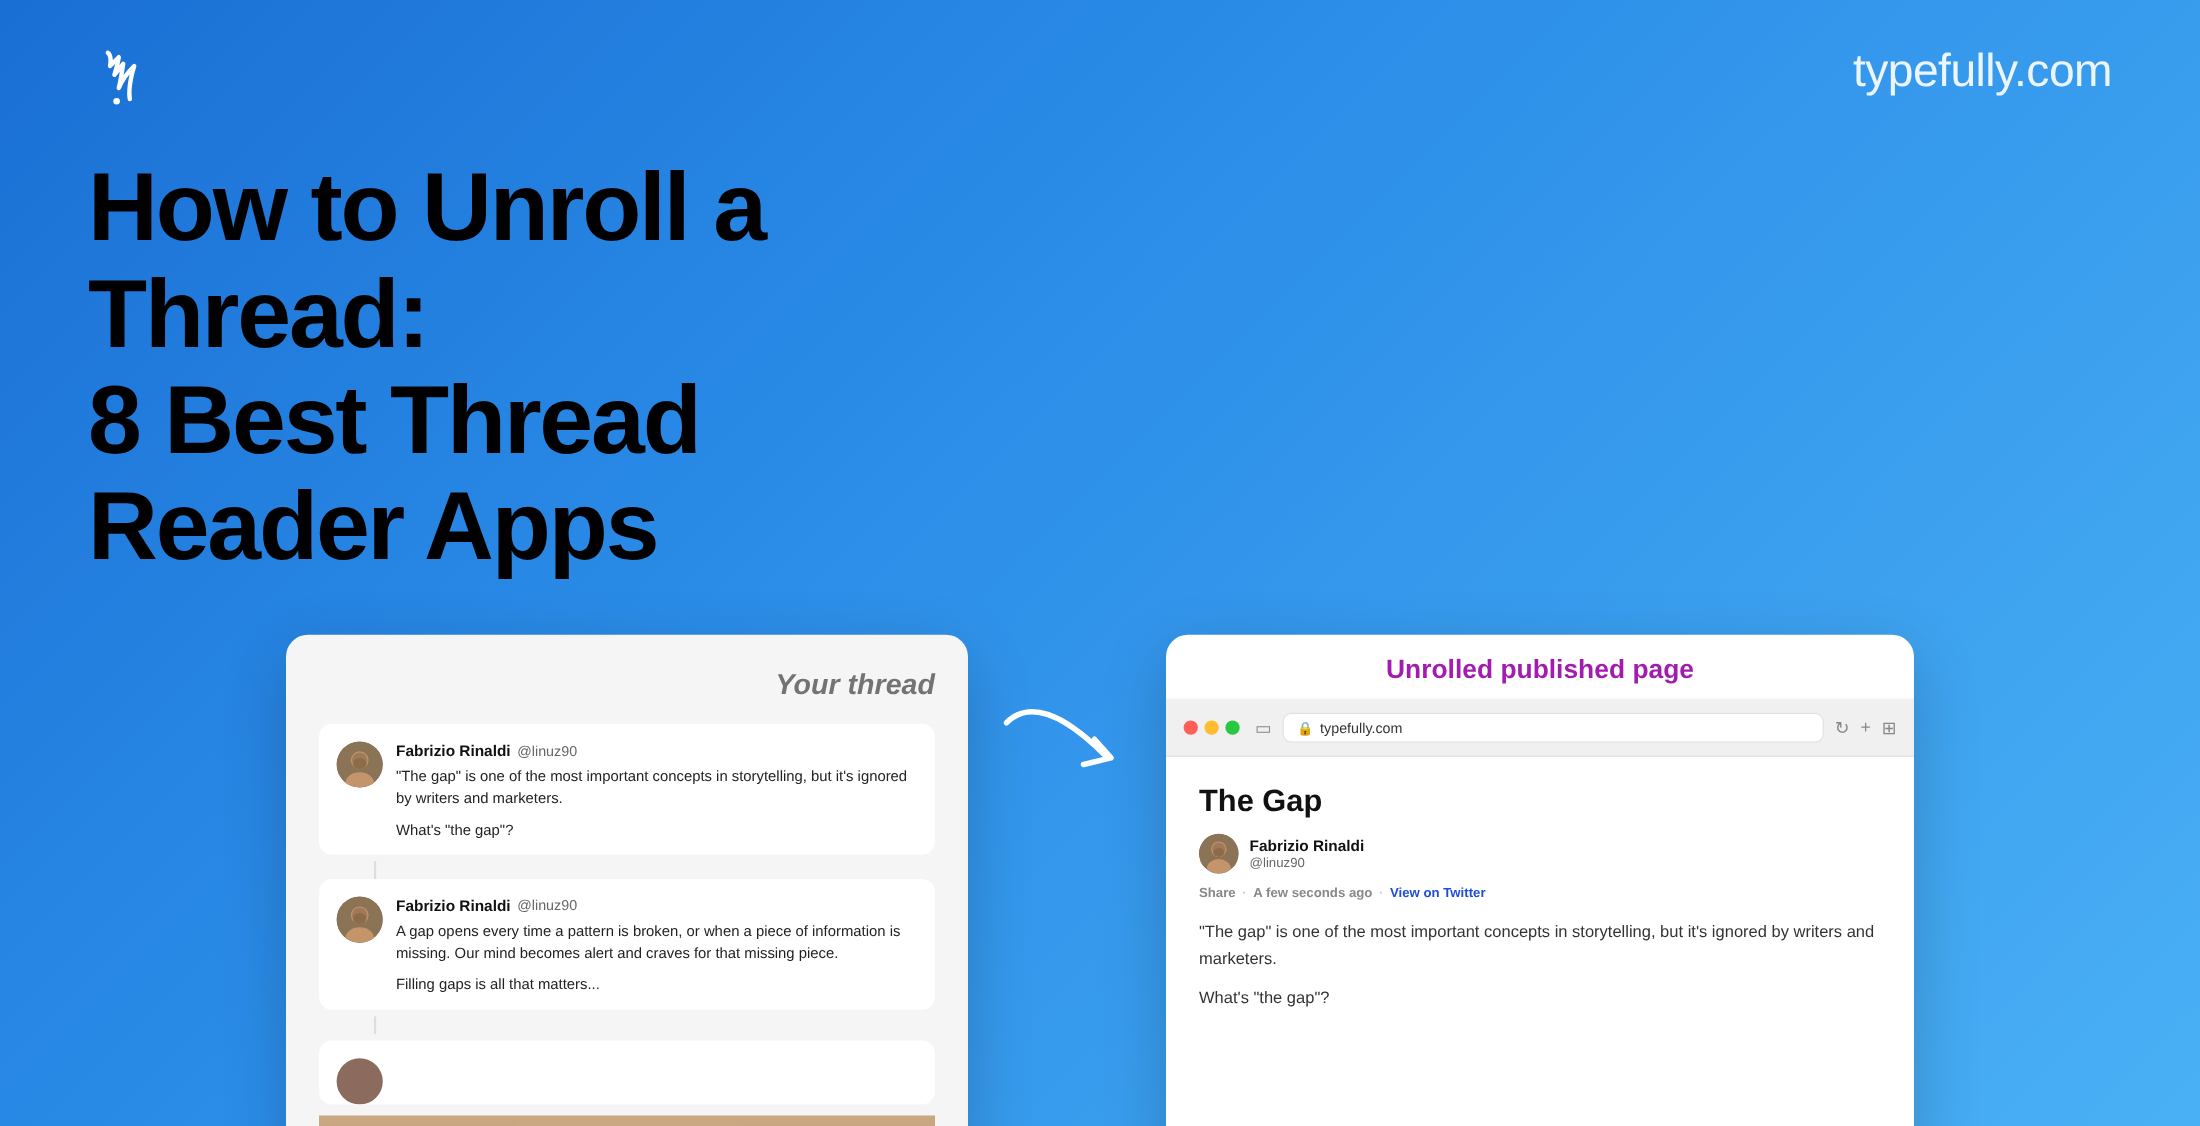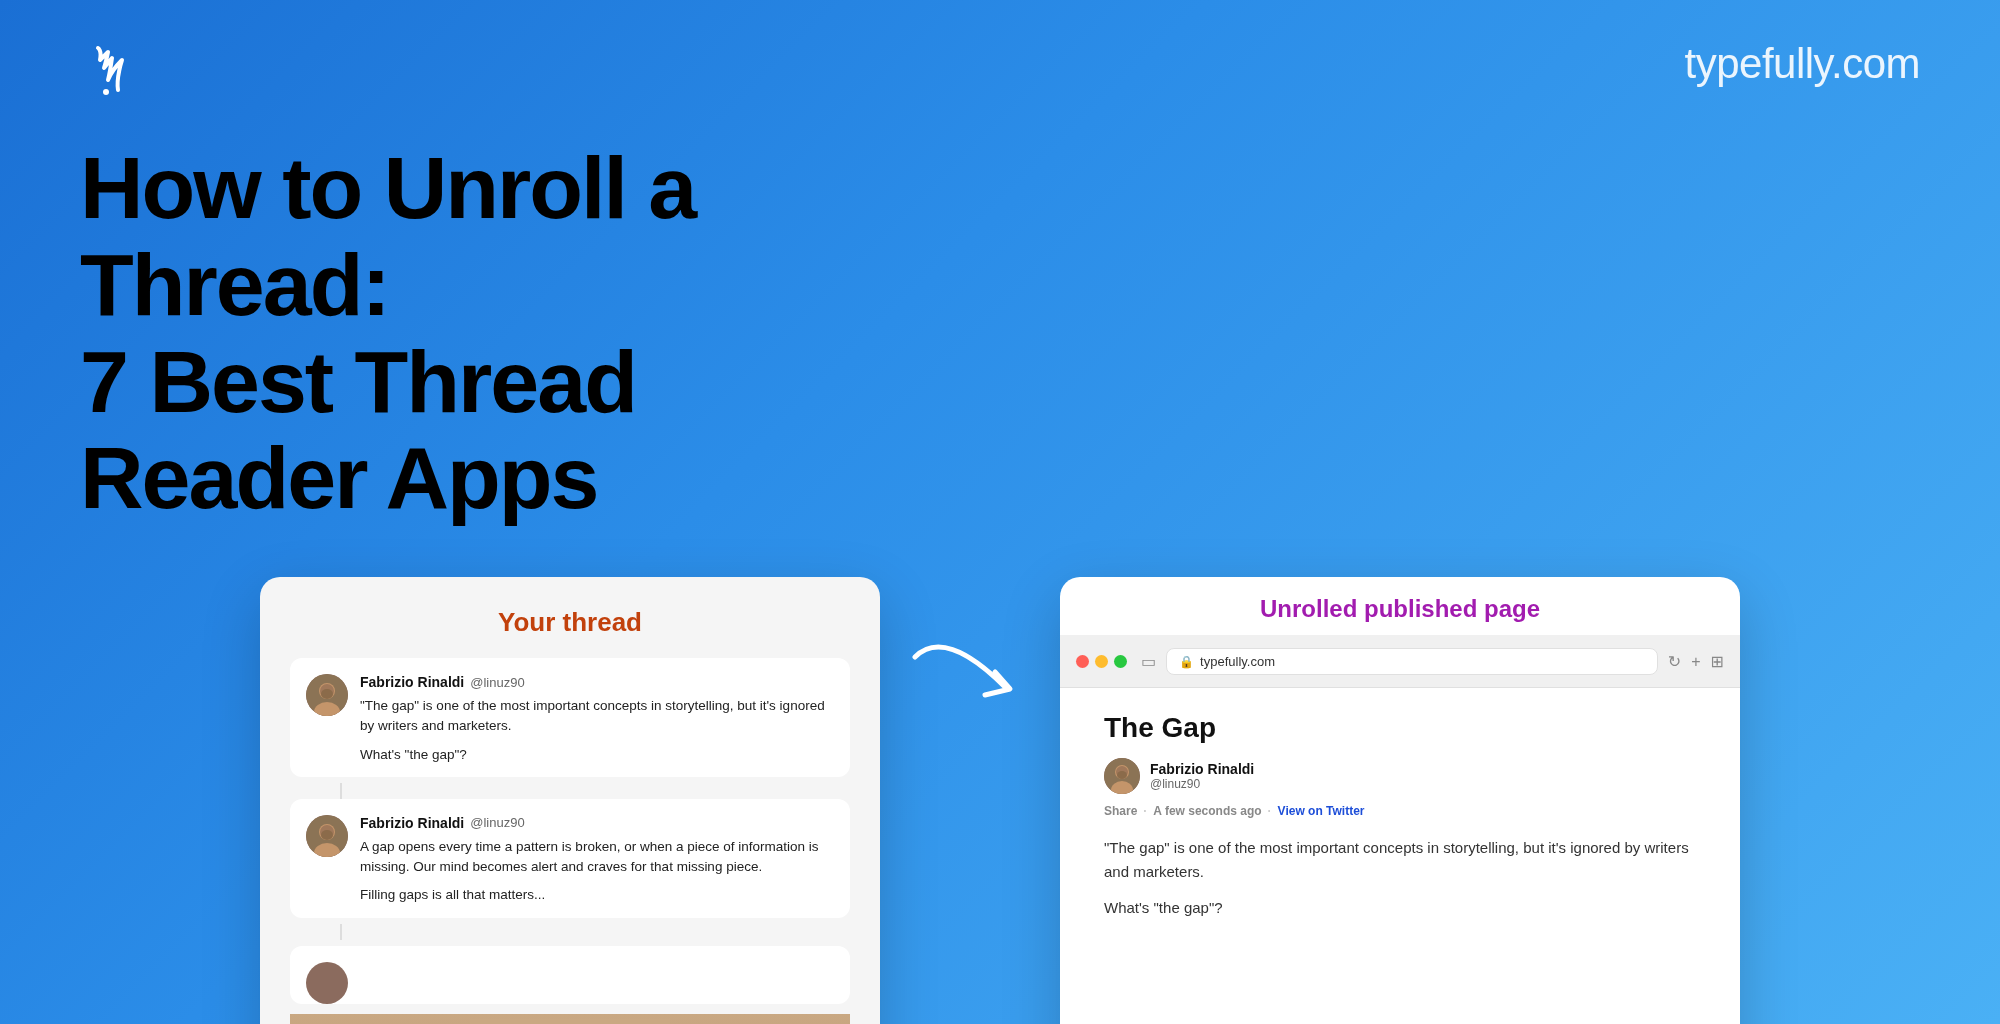--- a/index.html
+++ b/index.html
@@ -342,7 +342,7 @@
 
 <div class="hero-title">
   <div>How to Unroll a Thread:</div>
-  <div>7 Best Thread Reader Apps</div>
+  <div>8 Best Thread Reader Apps</div>
 </div>
 
 <div class="cards-area">

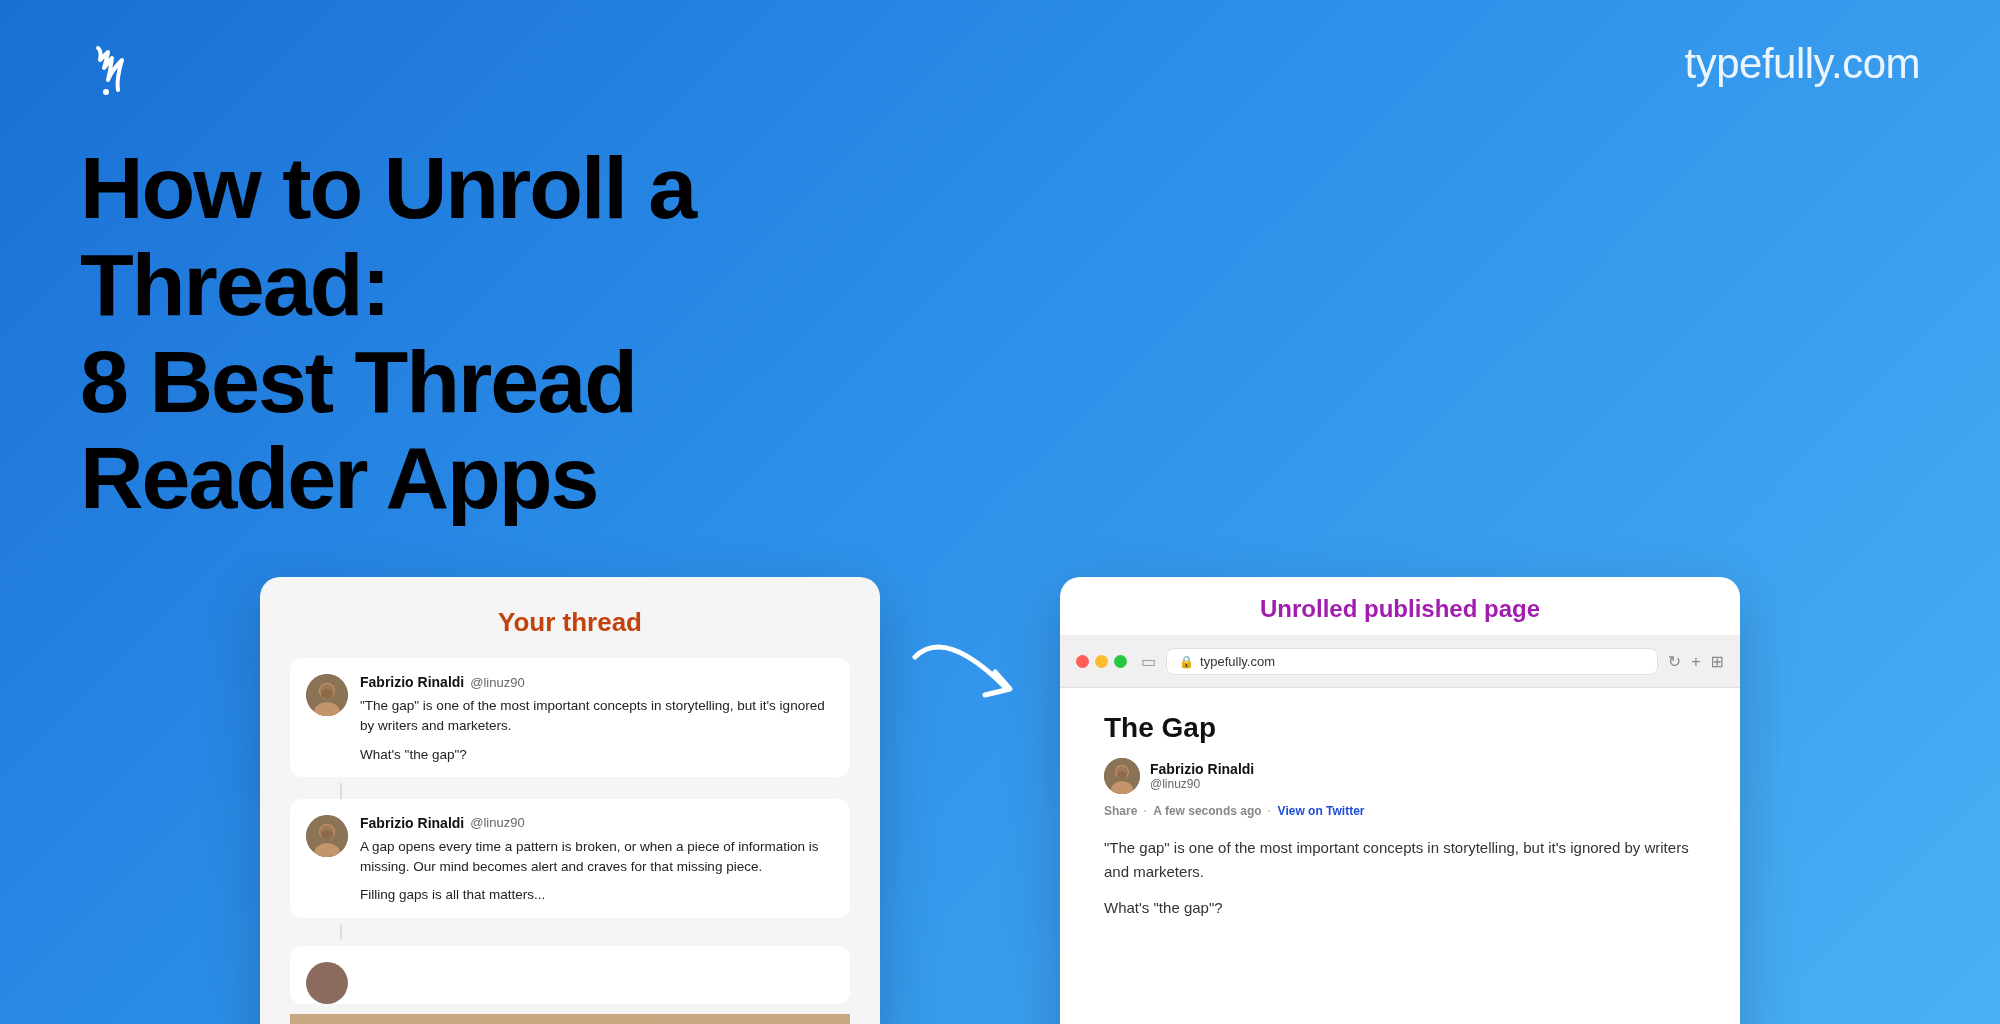--- a/index.html
+++ b/index.html
@@ -70,9 +70,10 @@
     .card-title {
       font-size: 26px;
       font-weight: 700;
-      text-align: center;
-      color: #c2410c;
+      text-align: right;
+      color: #737373;
       margin-bottom: 20px;
+      font-style: italic;
     }
 
     .tweet {

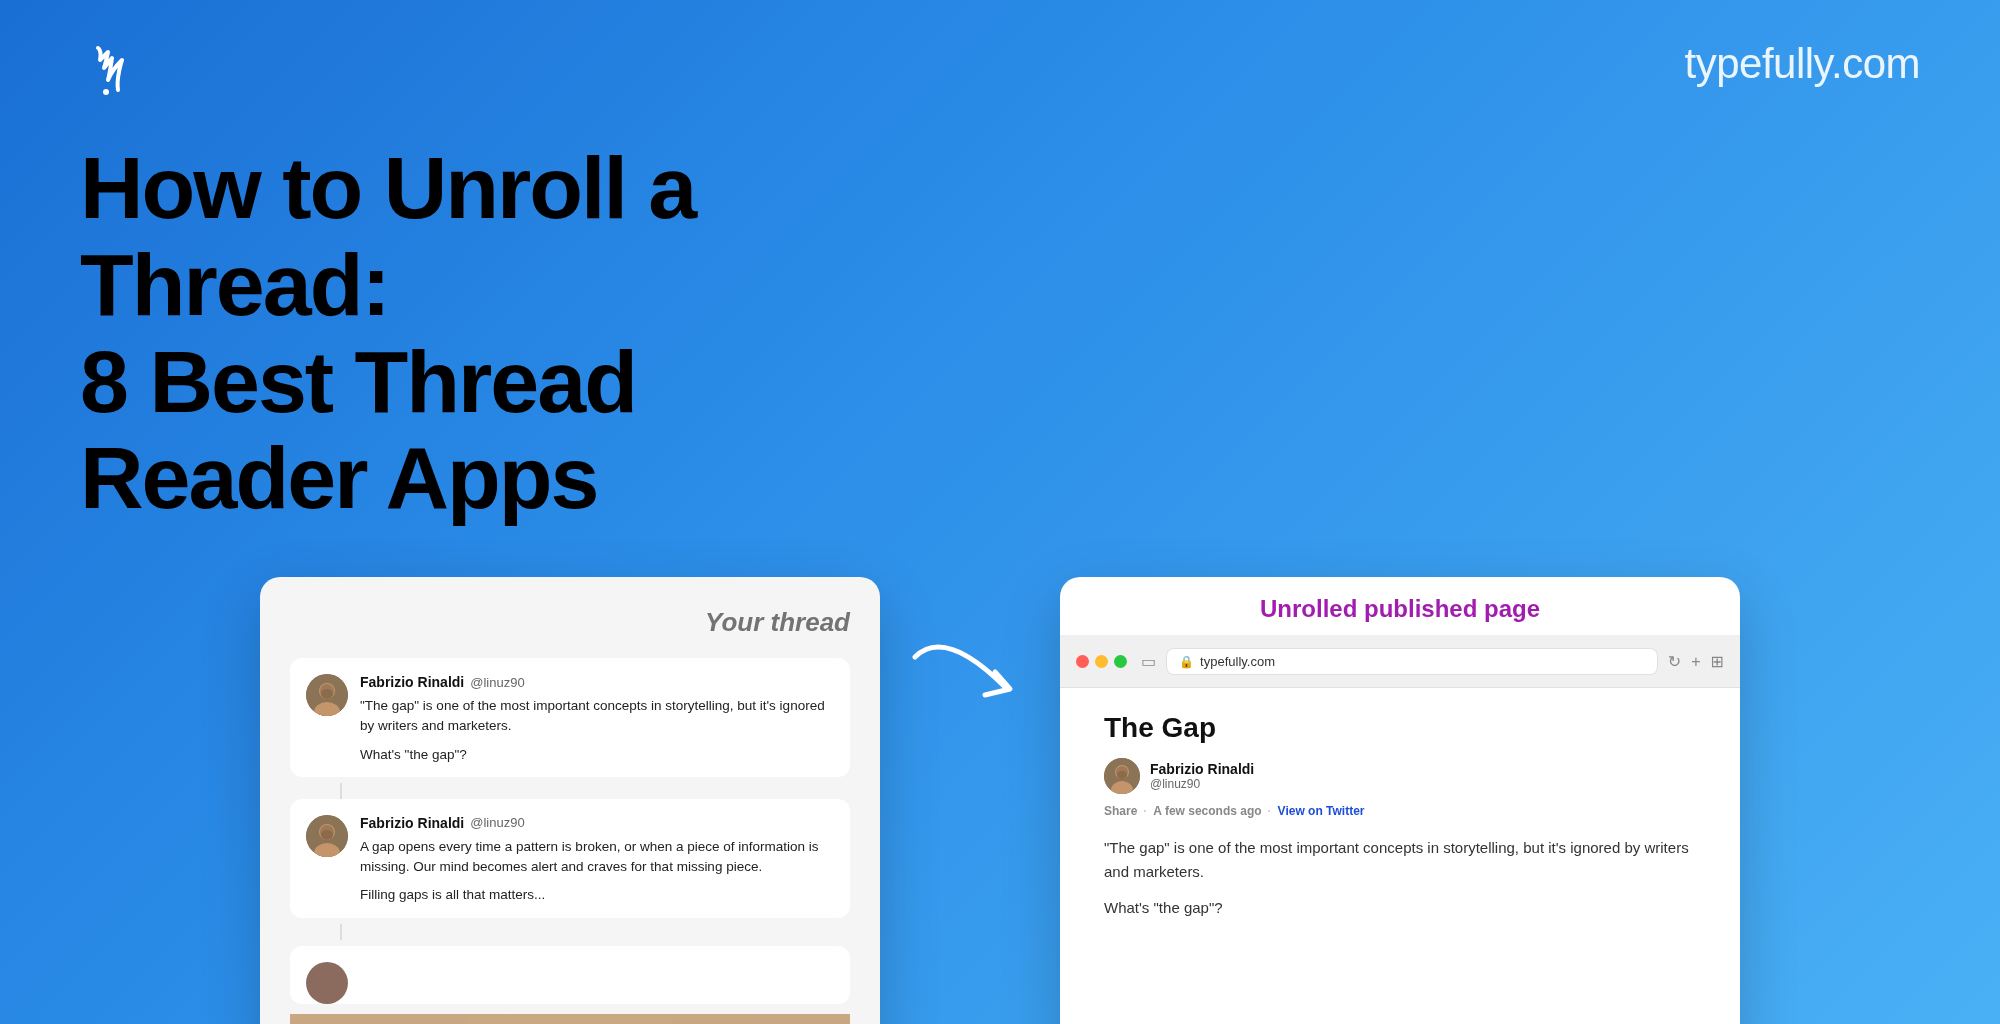--- a/index.html
+++ b/index.html
@@ -261,7 +261,7 @@
     }
 
     .unrolled-main {
-      padding: 24px 44px;
+      padding: 24px 30px;
     }
 
     .article-title {

